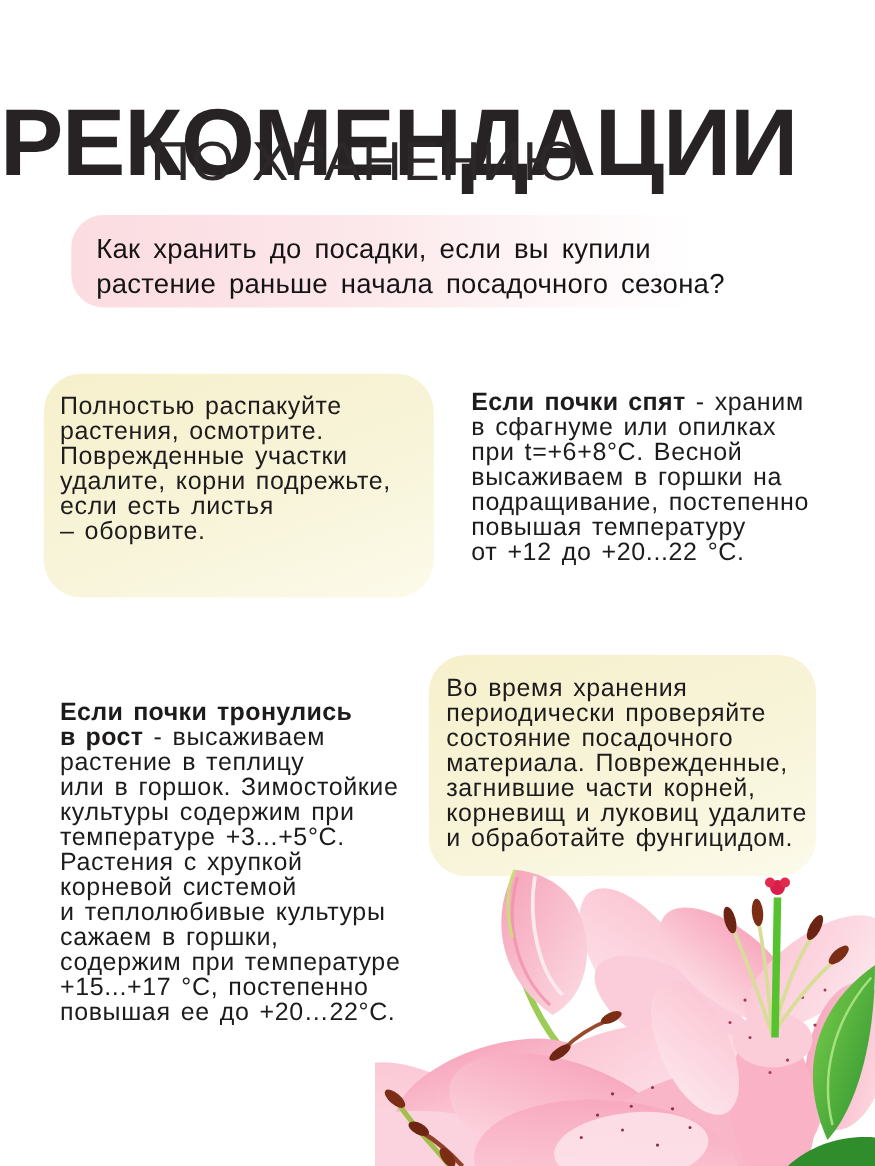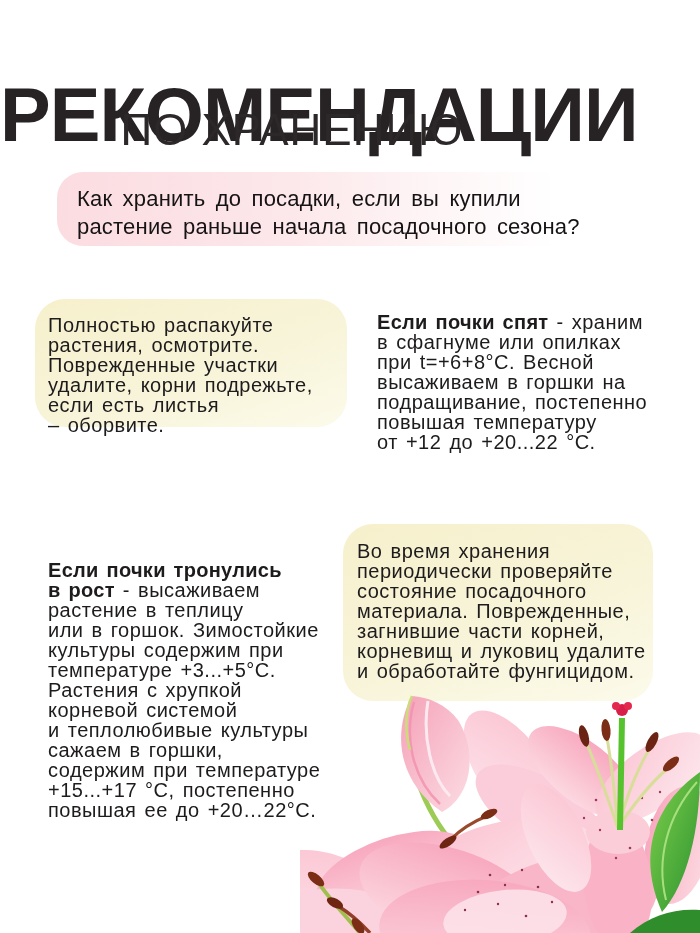--- a/index.html
+++ b/index.html
@@ -55,7 +55,7 @@
     border-radius:30px;
     background:linear-gradient(160deg,#f6f0cc 0%,#f8f4d9 55%,#fcfaea 100%);
   }
-  .card-unpack{left:35px;top:299px;width:312px;height:128px;padding:16px 6px 0 13px;}
+  .card-unpack{left:35px;top:299px;width:312px;height:179px;padding:16px 6px 0 13px;}
   .card-dormant{left:362px;top:312px;width:338px;margin-left:15px;}
   .card-sprouted{left:48px;top:541px;width:308px;margin-top:19px;}
   .card-storage{left:343px;top:524px;width:310px;height:177px;padding:17px 4px 0 14px;}

